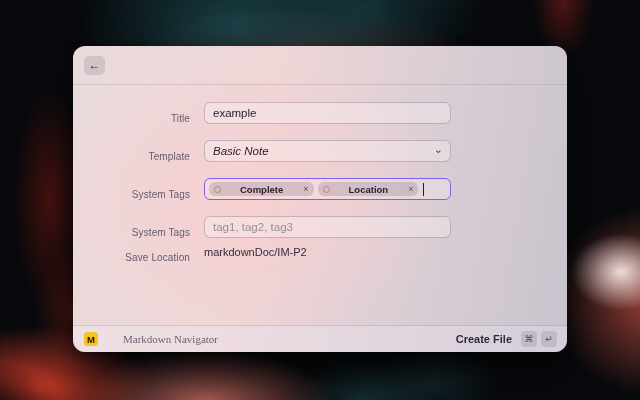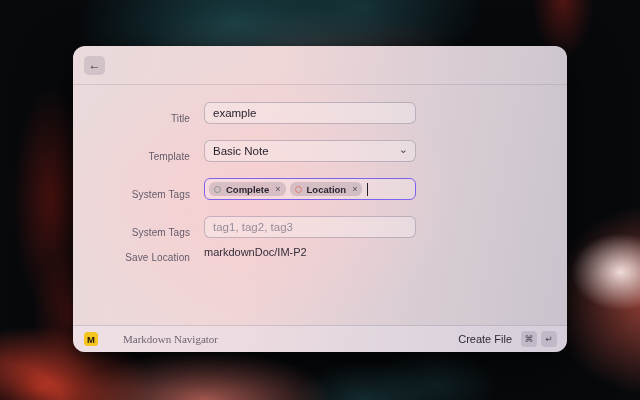--- a/index.html
+++ b/index.html
@@ -51,7 +51,7 @@
     width: 117px; text-align: right; flex: 0 0 117px;
     font-size: 10px; color: #645c6b; letter-spacing: 0.1px;
   }
-  .fcontrol { margin-left: 14px; width: 212px; height: 22px; position: relative; }
+  .fcontrol { margin-left: 14px; width: 247px; height: 22px; position: relative; }
   .tbox {
     width: 100%; height: 100%; border-radius: 6px;
     border: 1px solid rgba(125,115,138,0.42);

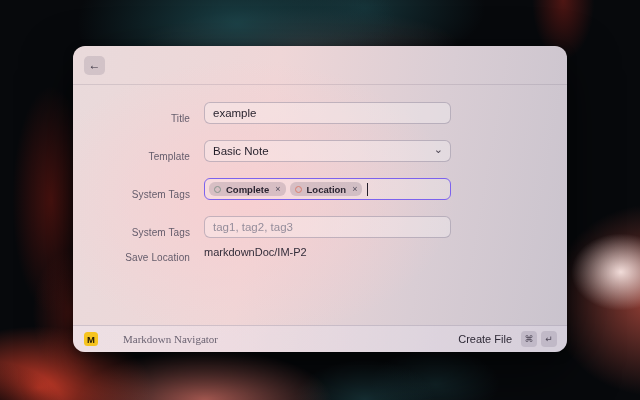--- a/index.html
+++ b/index.html
@@ -66,7 +66,7 @@
     border: 1px solid rgba(125,115,138,0.42);
     background: rgba(255,255,255,0.28);
     display: flex; align-items: center; padding: 0 8px;
-    font-size: 11.5px; font-weight: 500; color: #241f2a; cursor: pointer;
+    font-size: 11.5px; font-weight: 500; color: #241f2a; cursor: pointer; font-style: italic;
   }
   .chevron { position: absolute; right: 8px; top: 3px; font-size: 11px; color: #4c4553; pointer-events: none; }
   .tagfield {

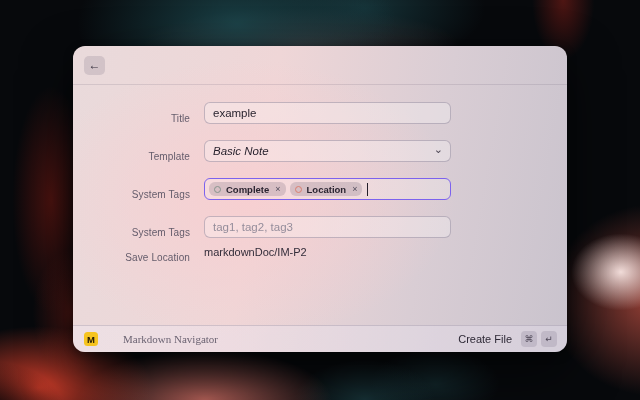--- a/index.html
+++ b/index.html
@@ -78,7 +78,7 @@
   .chip {
     height: 14px; border-radius: 6px; padding: 0 5px;
     background: rgba(104,89,112,0.22);
-    display: flex; align-items: center; gap: 5px;
+    display: flex; align-items: center; gap: 19px;
     font-size: 9.5px; font-weight: 700; color: #2a2430; cursor: pointer;
   }
   .chip-circle { width: 7px; height: 7px; border-radius: 50%; border: 1.5px solid currentColor; flex: 0 0 auto; }

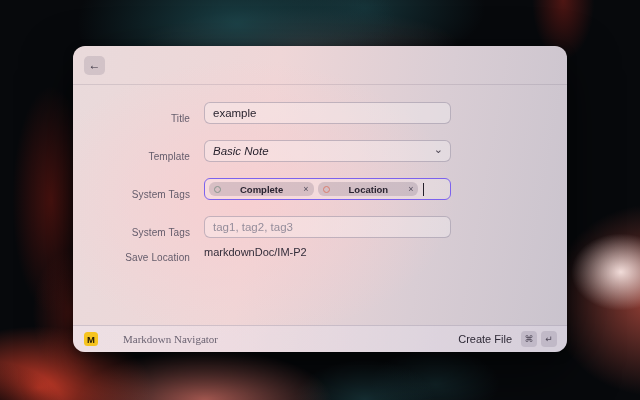--- a/index.html
+++ b/index.html
@@ -98,7 +98,7 @@
   }
   .app-name { margin-left: 25px; font-size: 11px; color: #6b6372; font-family: Liberation Serif, serif; }
   .footer-right { margin-left: auto; display: flex; align-items: center; gap: 4px; cursor: pointer; }
-  .action-label { font-size: 11px; font-weight: 400; color: #2e2936; margin-right: 5px; }
+  .action-label { font-size: 11px; font-weight: 700; color: #2e2936; margin-right: 5px; }
   .kbd {
     width: 16px; height: 16px; border-radius: 4px;
     background: rgba(118,108,130,0.22);

